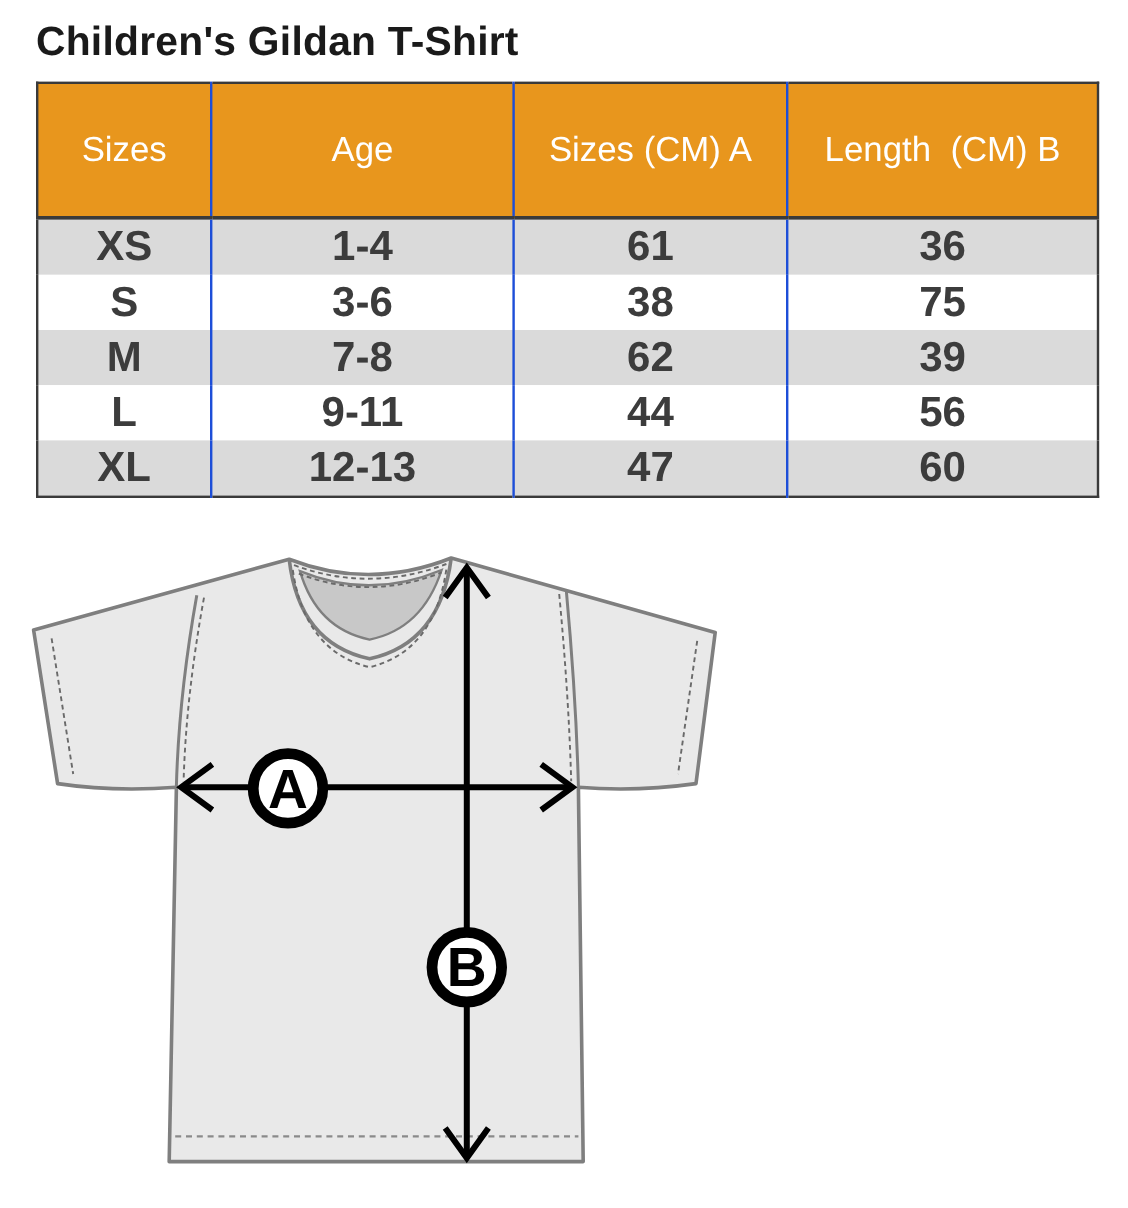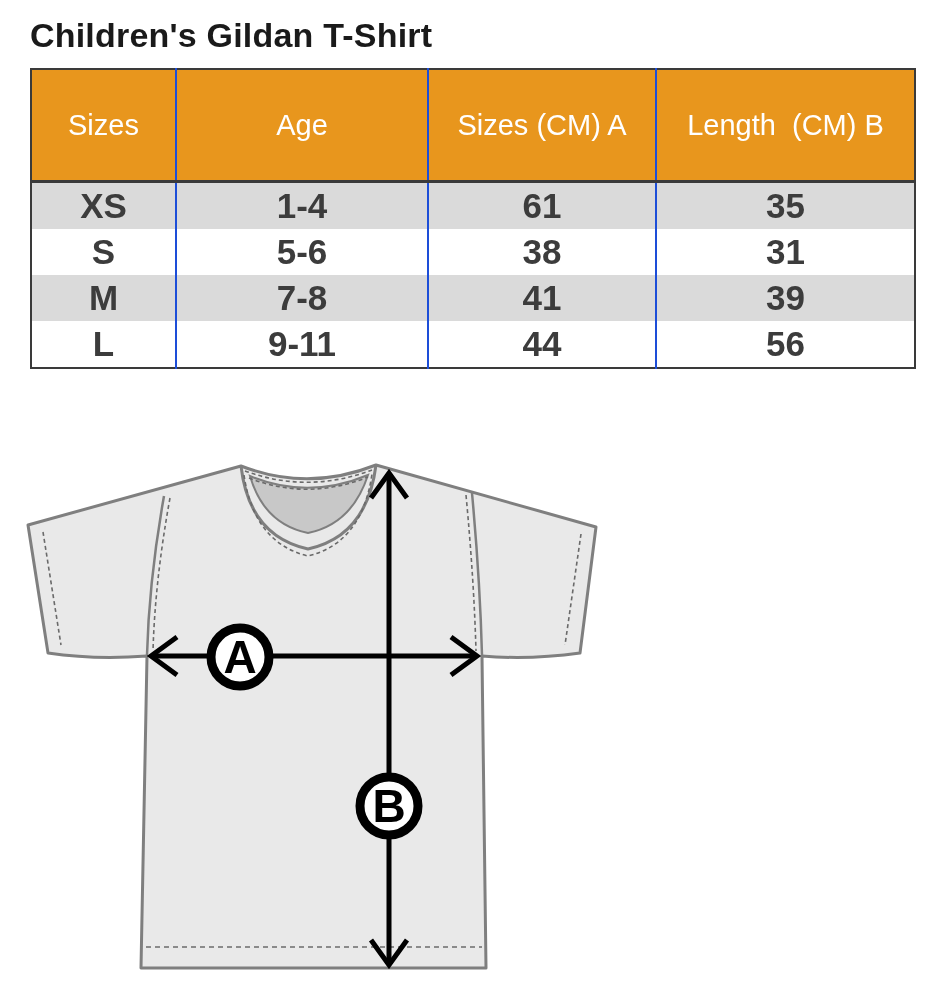--- a/index.html
+++ b/index.html
@@ -89,7 +89,7 @@
         <td>XS</td>
         <td>1-4</td>
         <td>61</td>
-        <td>35</td>
+        <td>36</td>
       </tr>
       <tr class="plain">
         <td>S</td>

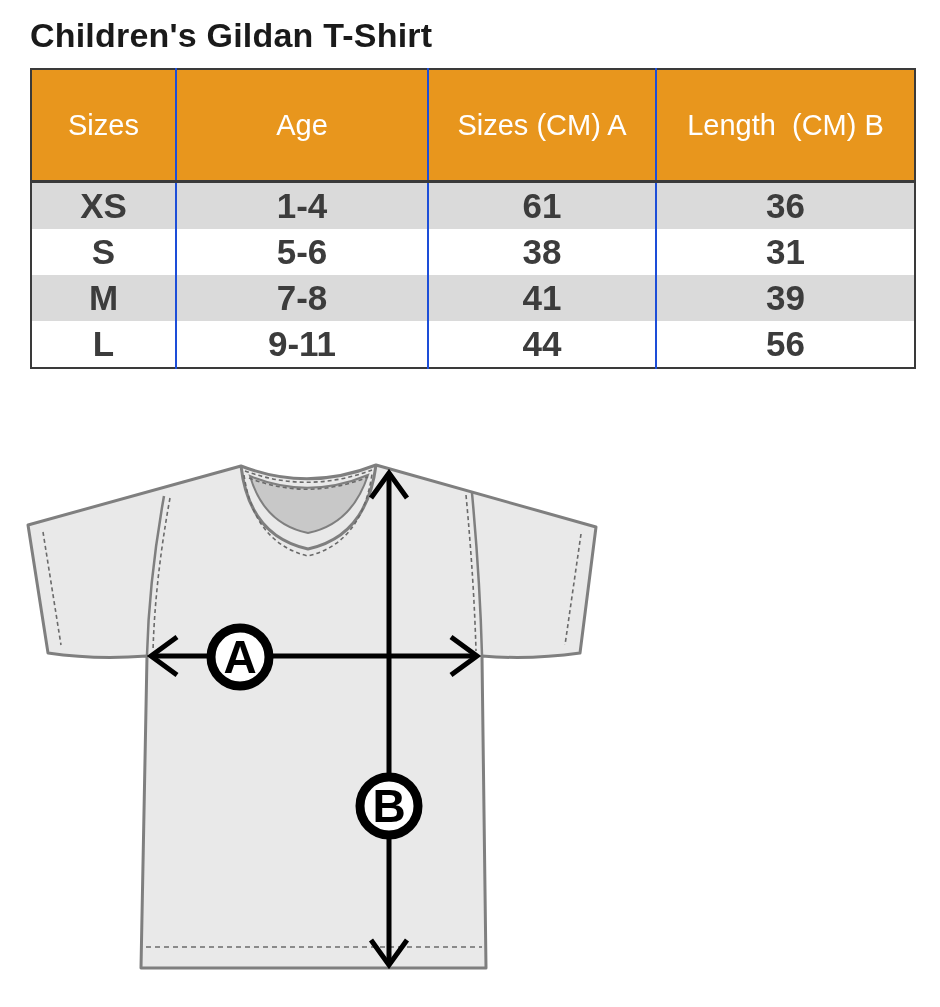--- a/index.html
+++ b/index.html
@@ -93,7 +93,7 @@
       </tr>
       <tr class="plain">
         <td>S</td>
-        <td>5-6</td>
+        <td>3-6</td>
         <td>38</td>
         <td>31</td>
       </tr>

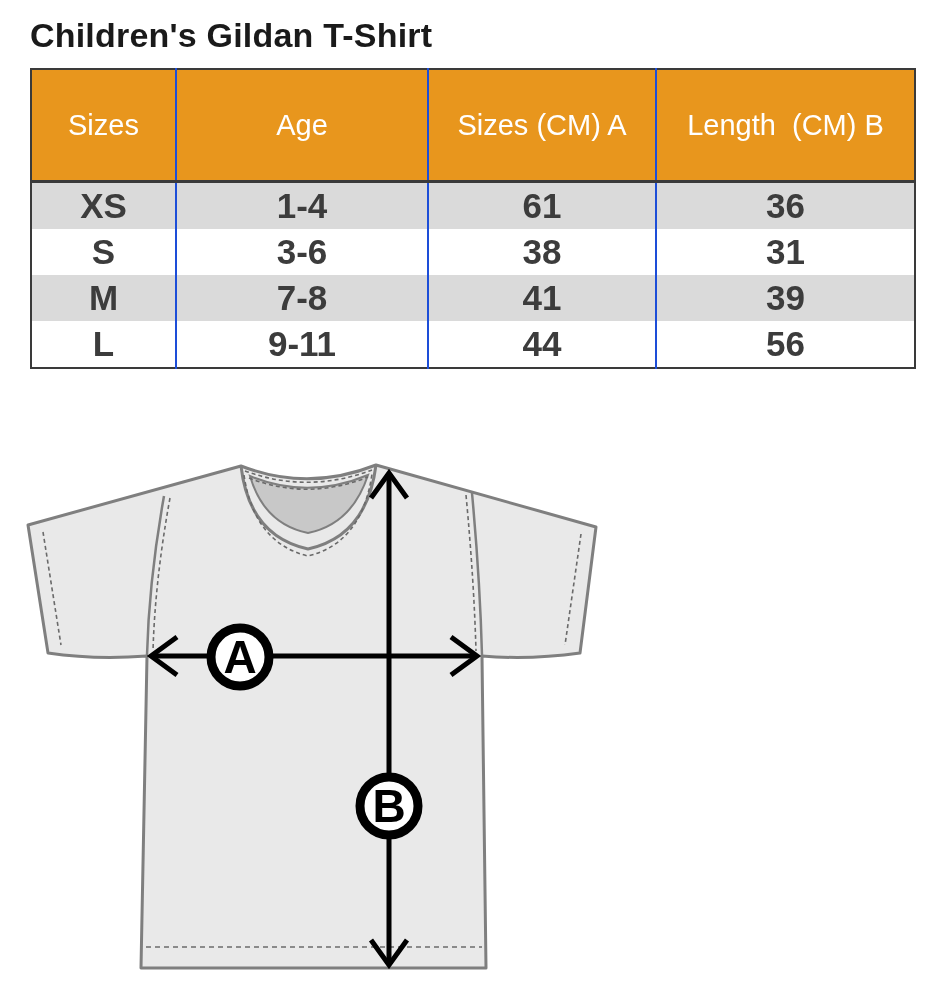--- a/index.html
+++ b/index.html
@@ -95,7 +95,7 @@
         <td>S</td>
         <td>3-6</td>
         <td>38</td>
-        <td>31</td>
+        <td>75</td>
       </tr>
       <tr class="alt">
         <td>M</td>

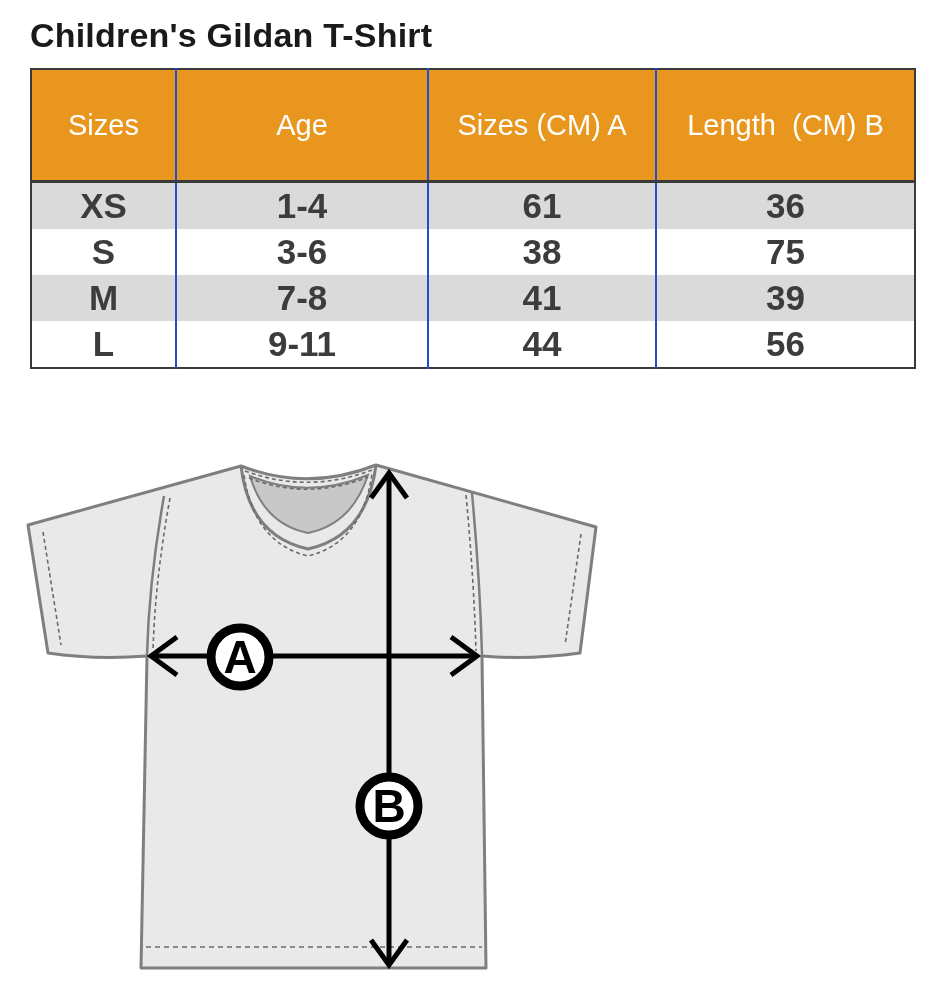--- a/index.html
+++ b/index.html
@@ -100,7 +100,7 @@
       <tr class="alt">
         <td>M</td>
         <td>7-8</td>
-        <td>41</td>
+        <td>62</td>
         <td>39</td>
       </tr>
       <tr class="plain">

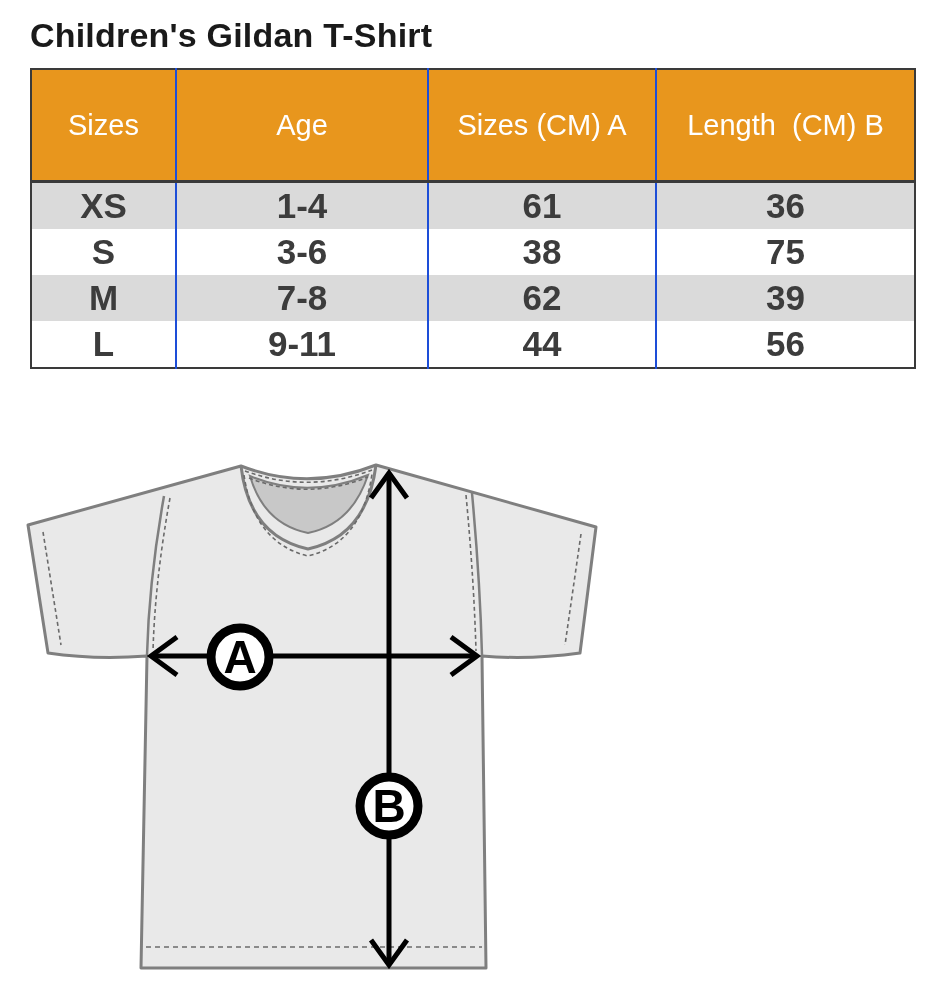--- a/index.html
+++ b/index.html
@@ -109,6 +109,12 @@
         <td>44</td>
         <td>56</td>
       </tr>
+      <tr class="alt">
+        <td>XL</td>
+        <td>12-13</td>
+        <td>47</td>
+        <td>60</td>
+      </tr>
     </tbody>
   </table>
 

